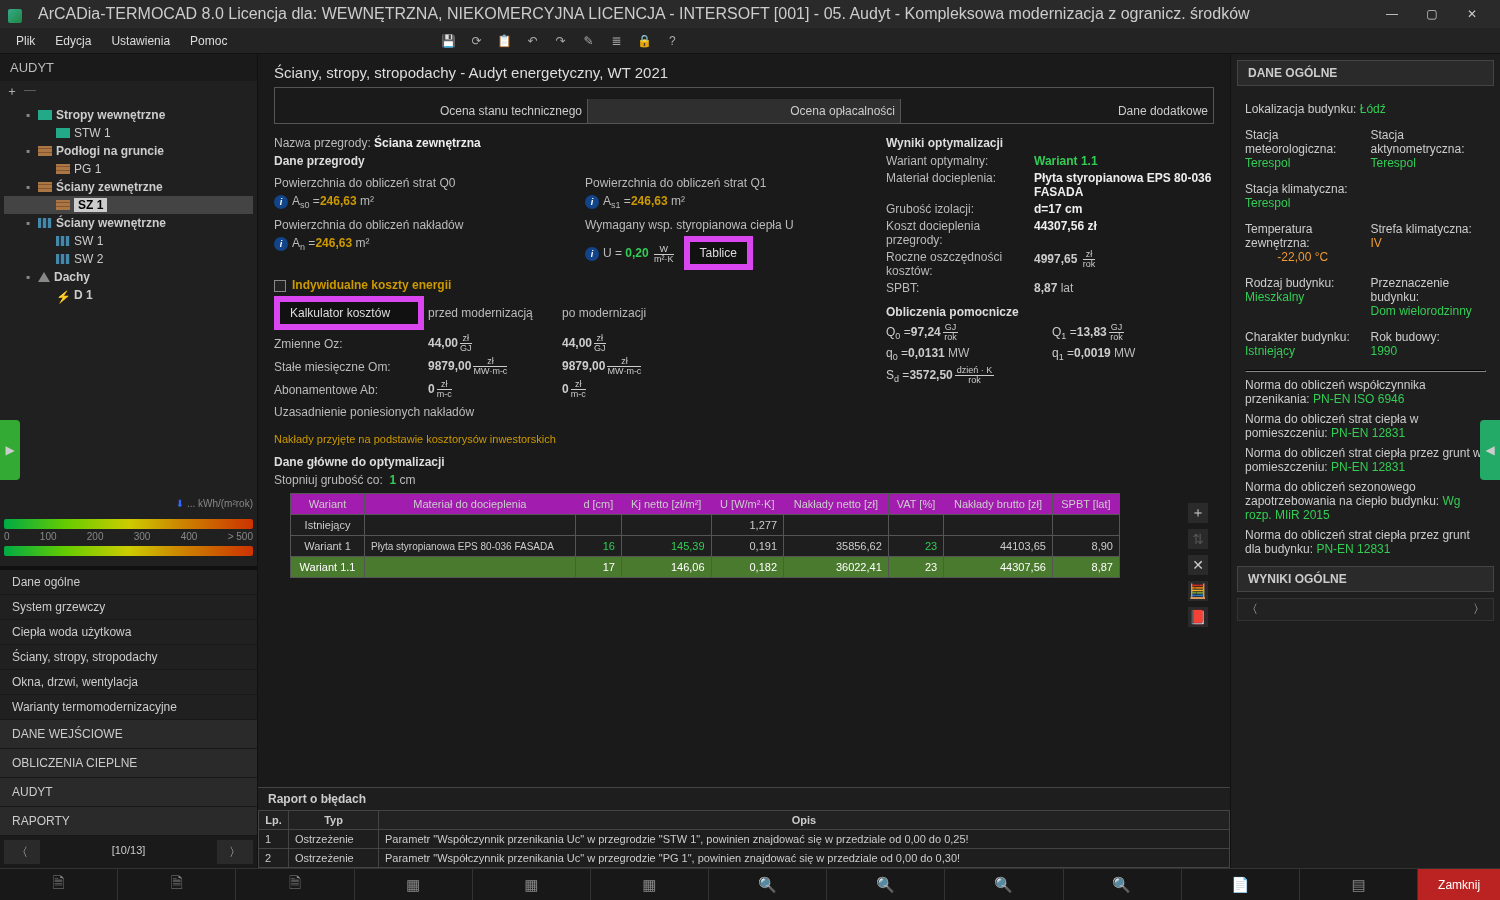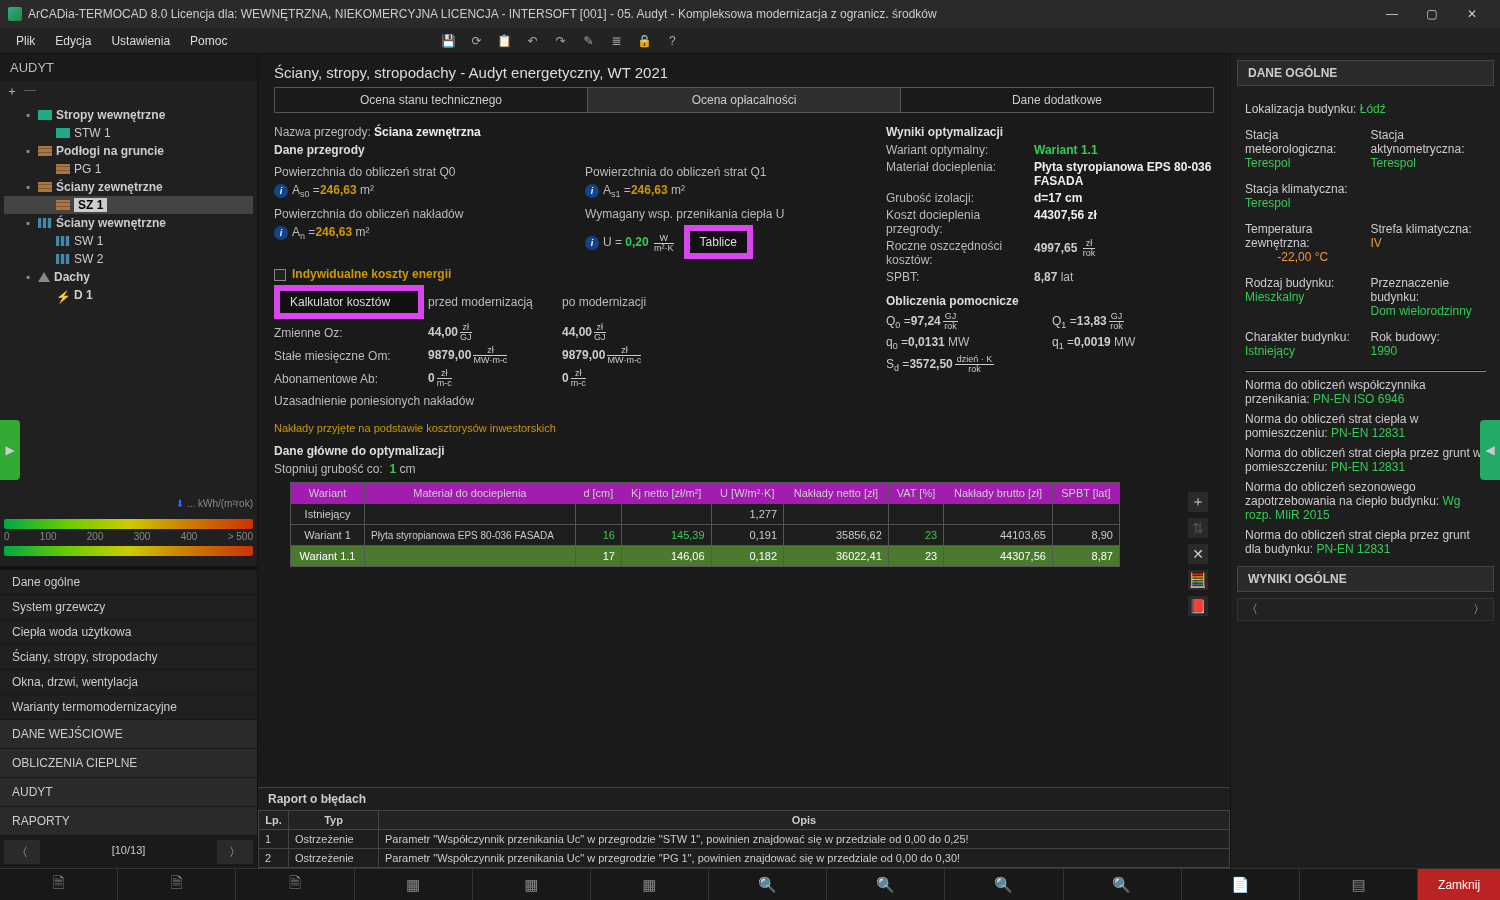--- a/index.html
+++ b/index.html
@@ -5,7 +5,7 @@
 * { margin: 0; padding: 0; box-sizing: border-box; font-family: "Segoe UI", Tahoma, sans-serif; }
 body { background: #1a1a1a; color: #ccc; font-size: 12px; overflow: hidden; width: 1500px; height: 900px; }
 .titlebar { background: #2a2a2a; height: 28px; display: flex; align-items: center; padding: 0 8px; justify-content: space-between; }
-.titlebar .title { font-size: 12px; color: #ccc; display: flex; align-items: flex-start; gap: 6px; }
+.titlebar .title { font-size: 16px; color: #ccc; display: flex; align-items: flex-end; gap: 16px; }
 .titlebar .title .logo { width: 14px; height: 14px; background: linear-gradient(135deg,#3a8,#284); border-radius: 2px; }
 .win-controls { display: flex; gap: 0; }
 .win-btn { width: 40px; height: 28px; display: flex; align-items: center; justify-content: center; color: #ccc; cursor: pointer; }

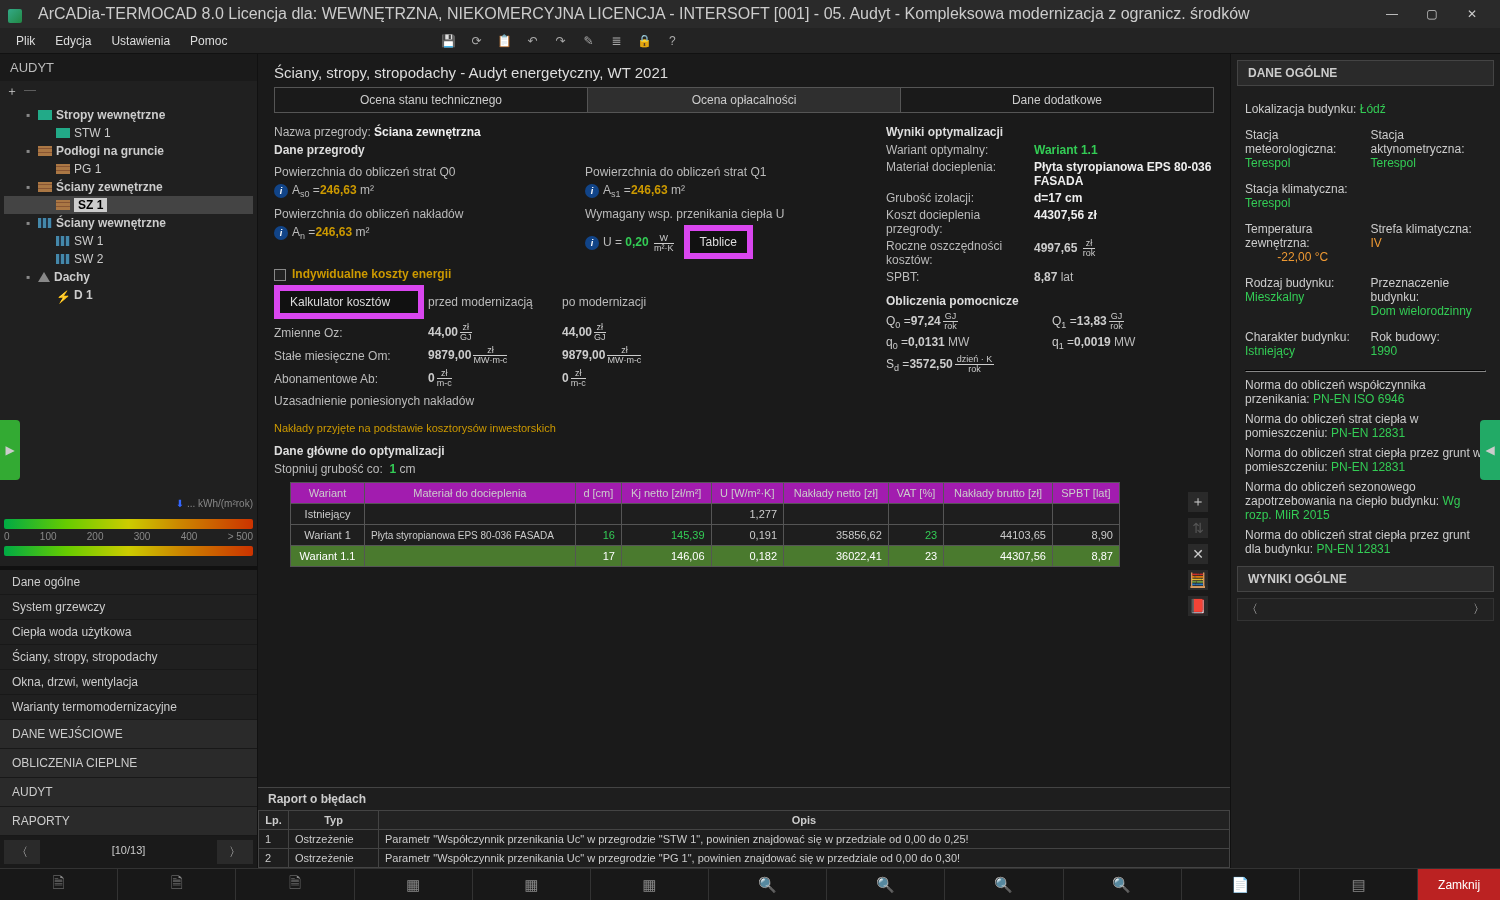--- a/index.html
+++ b/index.html
@@ -41,7 +41,7 @@
 .center-panel { flex: 1; display: flex; flex-direction: column; background: #1a1a1a; overflow: hidden; }
 .center-header { padding: 10px 16px 6px; color: #ddd; font-size: 15px; }
 .tabs { display: flex; border: 1px solid #555; margin: 0 16px; }
-.tab { flex: 1; text-align: center; padding: 5px; cursor: pointer; font-size: 12px; border-right: 1px solid #555; }
+.tab { flex: 1; text-align: right; padding: 5px; cursor: pointer; font-size: 12px; border-right: 1px solid #555; margin-top: 11px; }
 .tab:last-child { border-right: none; }
 .tab.active { background: #2f2f2f; }
 .form-area { padding: 8px 16px; display: flex; gap: 20px; font-size: 12px; }

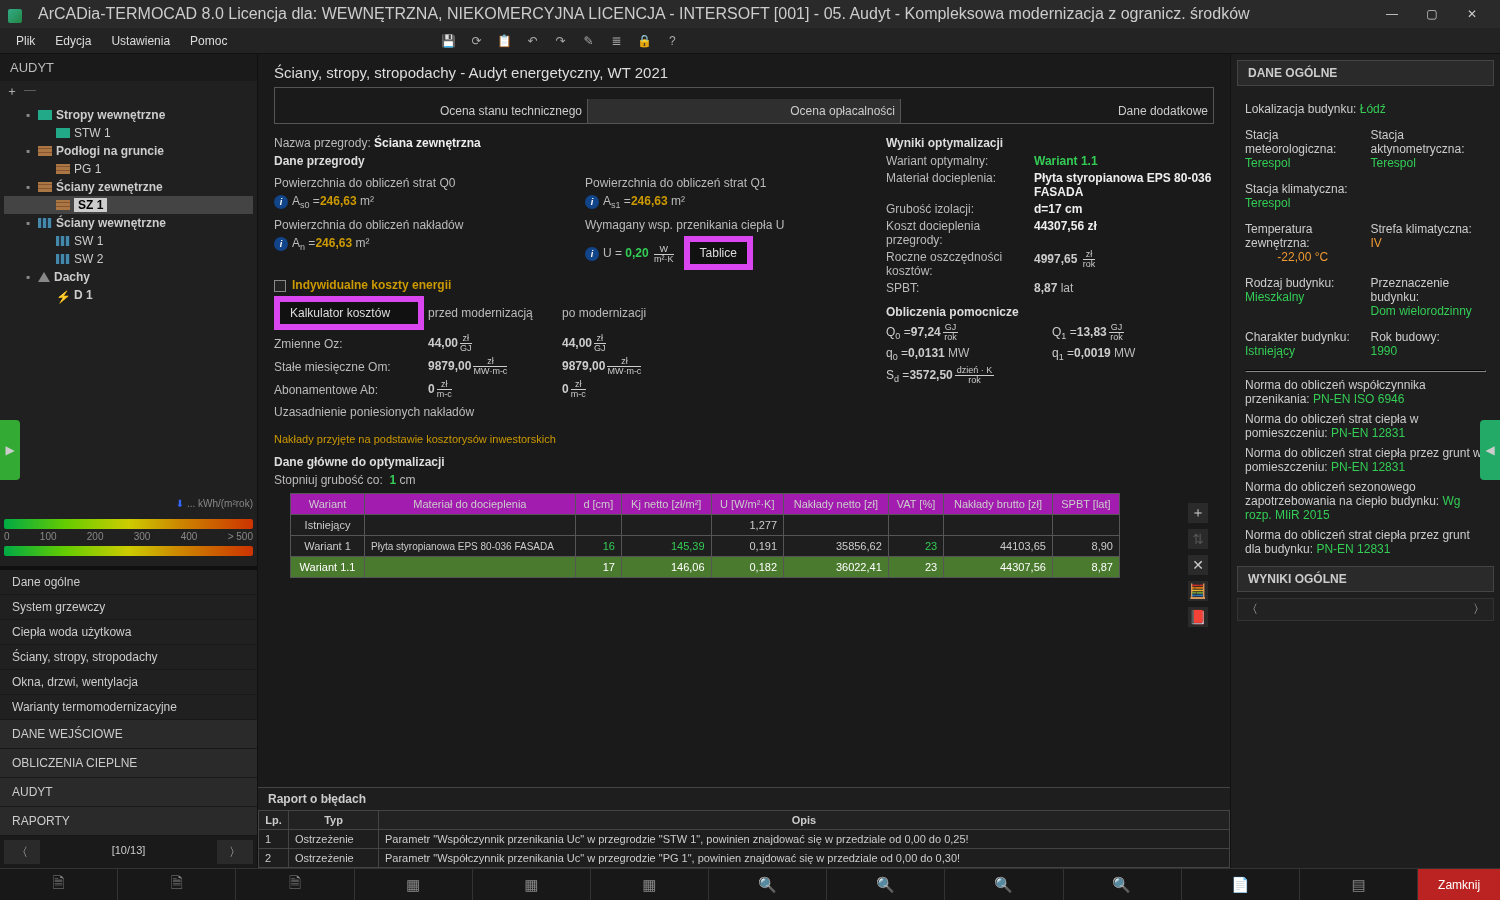--- a/index.html
+++ b/index.html
@@ -246,7 +246,7 @@
           <div style="flex:1">
             <div class="form-row lbl">Powierzchnia do obliczeń strat Q1</div>
             <div class="form-row"><span class="info-ico">i</span><span class="lbl">A<span class="sub">s1</span> =</span><span class="val-gold">246,63</span> <span class="lbl">m²</span></div>
-            <div class="form-row lbl" style="margin-top:8px">Wymagany wsp. przenikania ciepła U</div>
+            <div class="form-row lbl" style="margin-top:8px">Wymagany wsp. styropianowa ciepła U</div>
             <div class="form-row"><span class="info-ico">i</span><span class="lbl">U =</span> <span class="val-green">0,20</span> <span class="frac">
                   <span class="t">W</span>
                   <span>m²·K</span>

